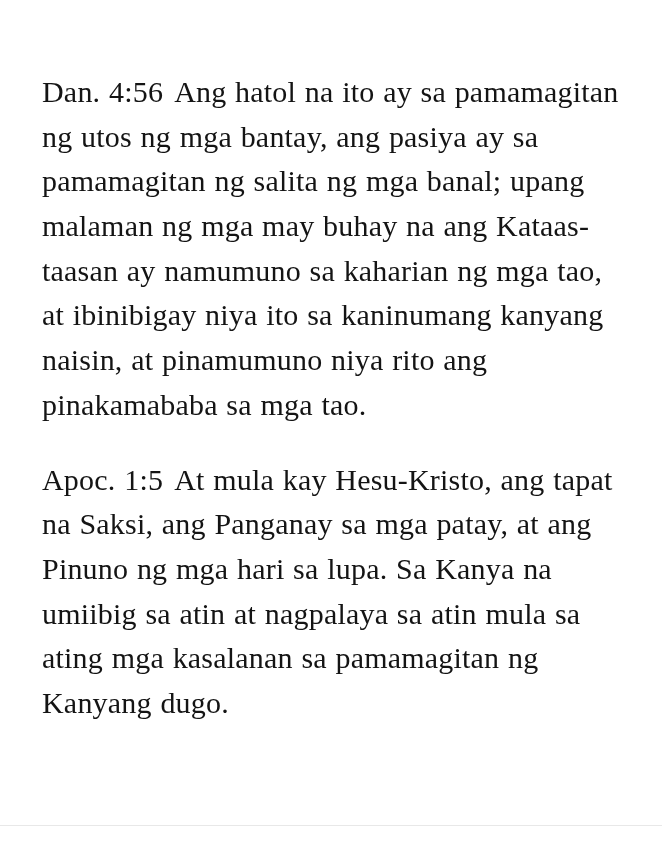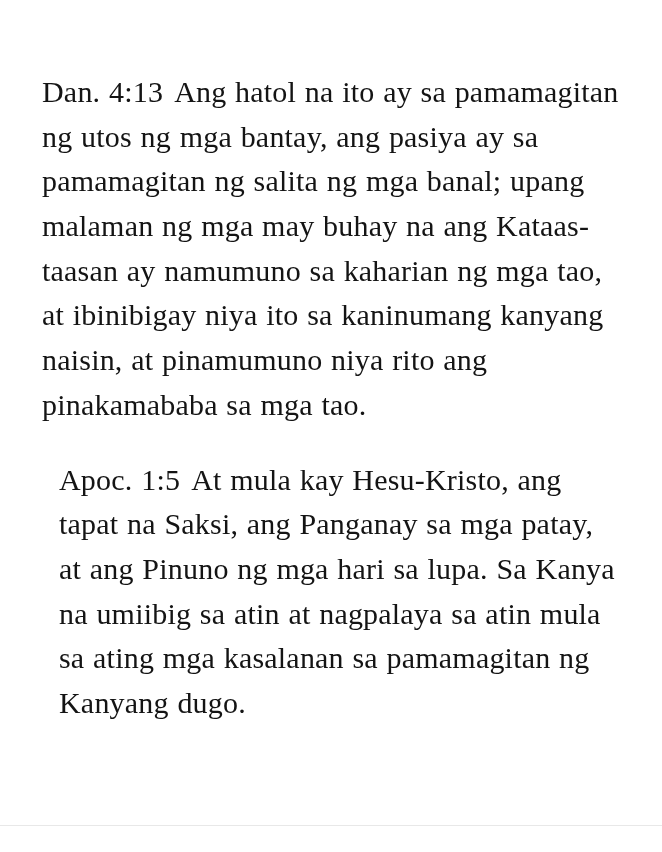--- a/index.html
+++ b/index.html
@@ -55,7 +55,7 @@
 <div class="page">
 
   <p class="passage">
-    <span class="ref">Dan. 4:13</span><span class="gap"></span><span class="body">Ang hatol na ito ay sa pamamagitan ng utos ng mga bantay, ang pasiya ay sa pamamagitan ng salita ng mga banal; upang malaman ng mga may buhay na ang Kataas-taasan ay namumuno sa kaharian ng mga tao, at ibinibigay niya ito sa kaninumang kanyang naisin, at pinamumuno niya rito ang pinakamababa sa mga tao.</span>
+    <span class="ref">Dan. 4:56</span><span class="gap"></span><span class="body">Ang hatol na ito ay sa pamamagitan ng utos ng mga bantay, ang pasiya ay sa pamamagitan ng salita ng mga banal; upang malaman ng mga may buhay na ang Kataas-taasan ay namumuno sa kaharian ng mga tao, at ibinibigay niya ito sa kaninumang kanyang naisin, at pinamumuno niya rito ang pinakamababa sa mga tao.</span>
   </p>
 
   <p class="passage">

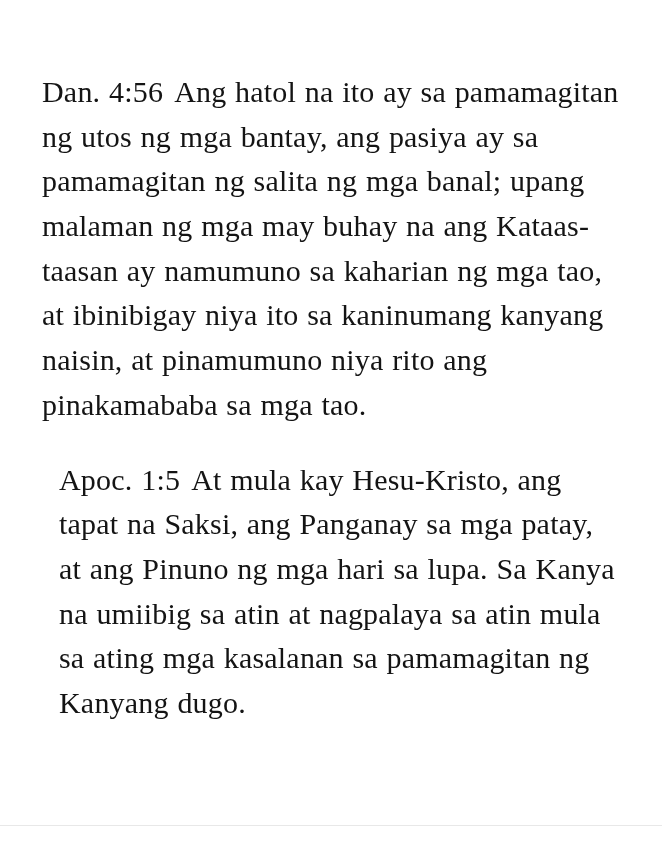--- a/index.html
+++ b/index.html
@@ -31,7 +31,6 @@
   }
   .passage + .passage {
     margin-top: 16px;
-    margin-left: 17px;
   }
   .ref {
     font-weight: 400;

